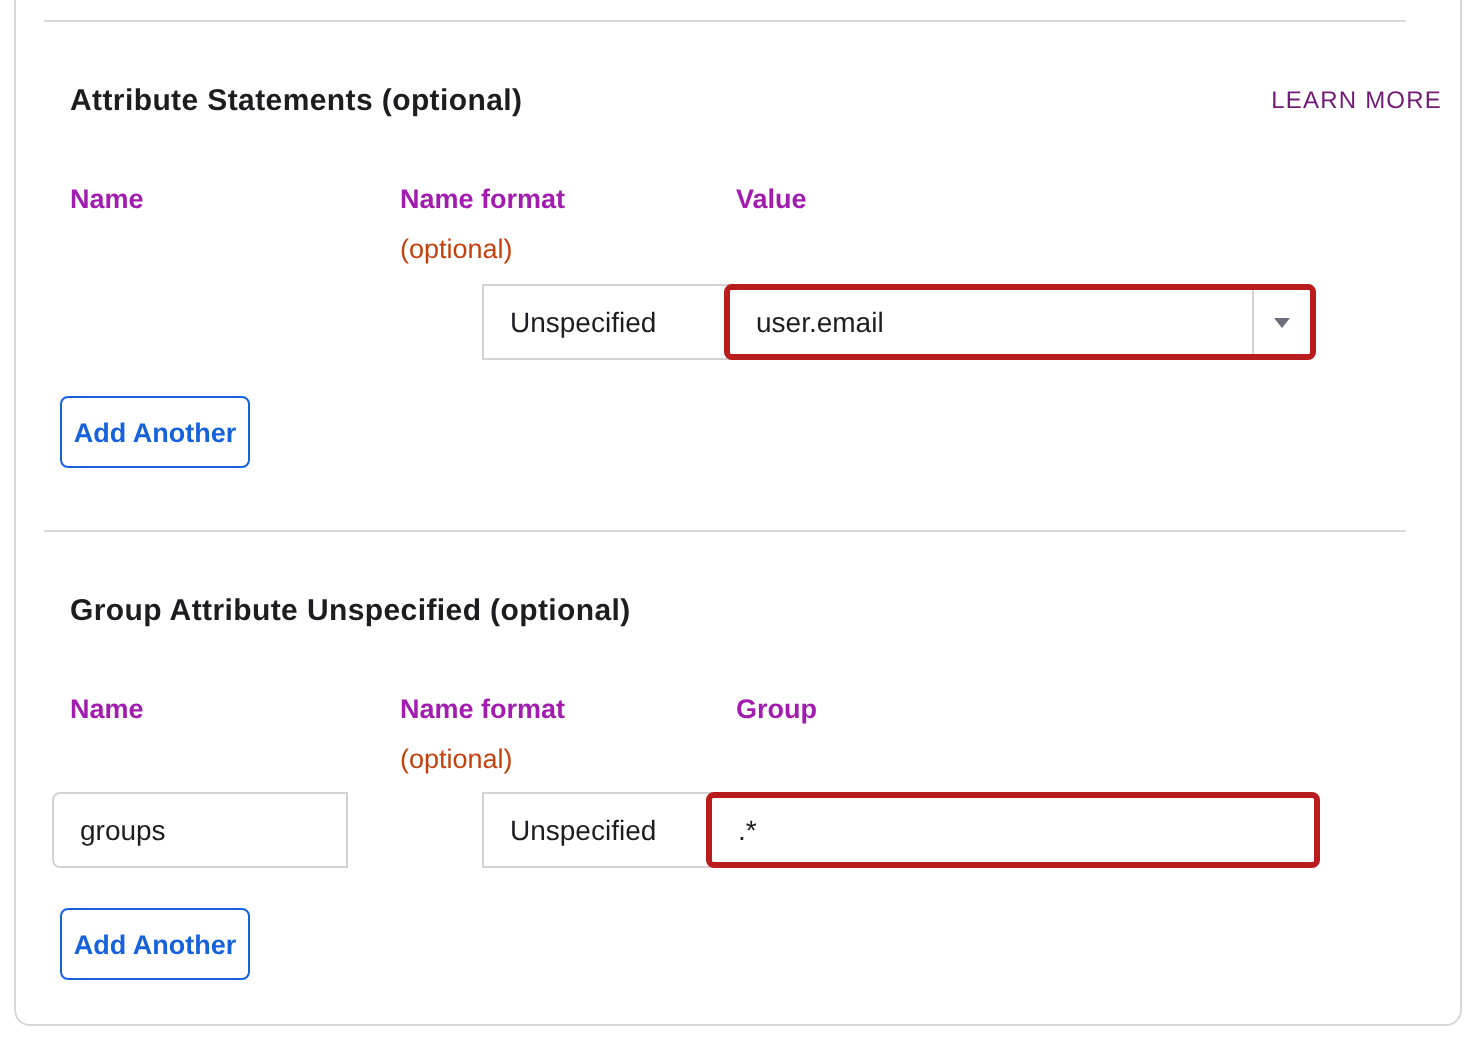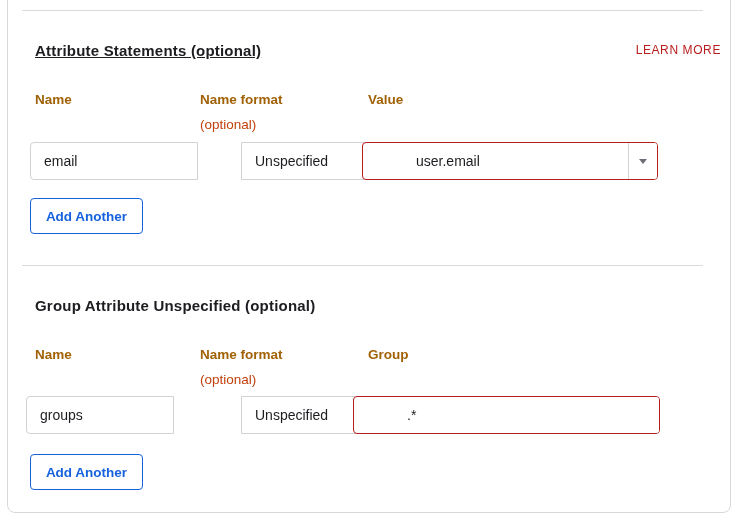--- a/index.html
+++ b/index.html
@@ -17,7 +17,7 @@
   .hr2 { top:265px; }
 
   .section-title { position:absolute; left:35px; font-size:15px; font-weight:700; letter-spacing:0.2px; color:#1d1d21; }
-  .st1 { top:42px;text-decoration:underline; }
+  .st1 { top:42px; }
   .st2 { top:297px; }
 
   .learn-more {

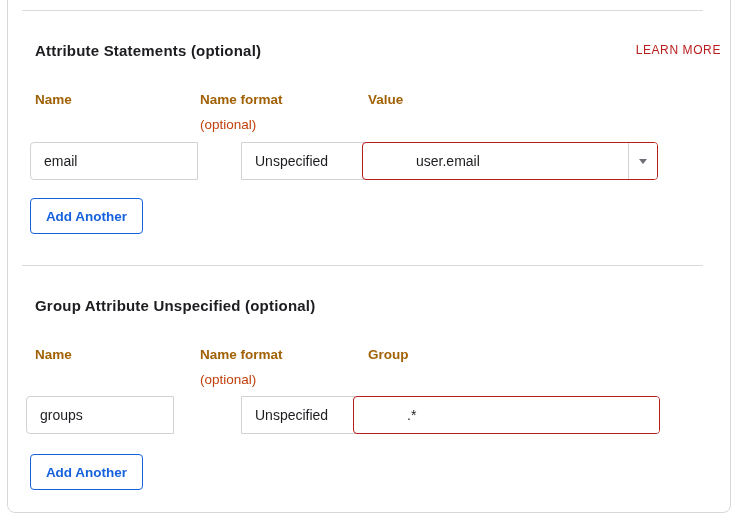--- a/index.html
+++ b/index.html
@@ -22,7 +22,7 @@
 
   .learn-more {
     position:absolute; top:43px; right:16px; font-size:12px; letter-spacing:0.6px;
-    color:#b91c1c; text-decoration:none; cursor:pointer;
+    color:#701a75; text-decoration:none; cursor:pointer;
   }
 
   .col-label { position:absolute; font-size:13.5px; font-weight:700; color:#a16207; }

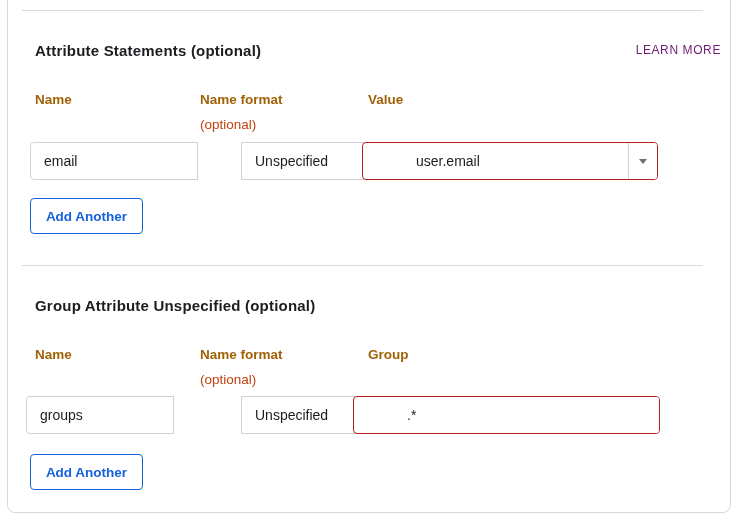--- a/index.html
+++ b/index.html
@@ -25,7 +25,7 @@
     color:#701a75; text-decoration:none; cursor:pointer;
   }
 
-  .col-label { position:absolute; font-size:13.5px; font-weight:700; color:#a16207; }
+  .col-label { position:absolute; font-size:13.5px; font-weight:700; color:#a21caf; }
   .optional  { position:absolute; font-size:13.5px; color:#c2410c; }
 
   .text-input, .select {

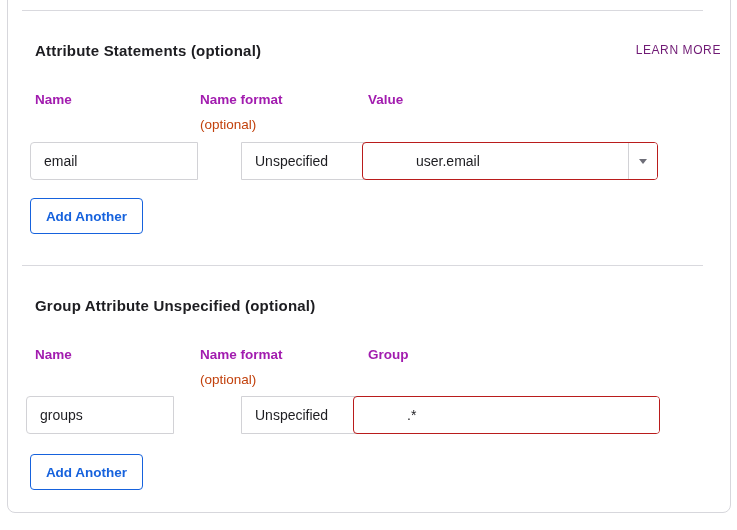--- a/index.html
+++ b/index.html
@@ -89,7 +89,6 @@
   <div class="col-label" style="left:368px; top:92px;">Value</div>
   <div class="optional" style="left:200px; top:117px;">(optional)</div>
 
-  <input class="text-input rl" style="left: 30px; top: 142px; width: 168px;" value="email">
 
   <div class="select rr" style="left:197px; top:142px; width:143px;">
     <span>Unspecified</span>

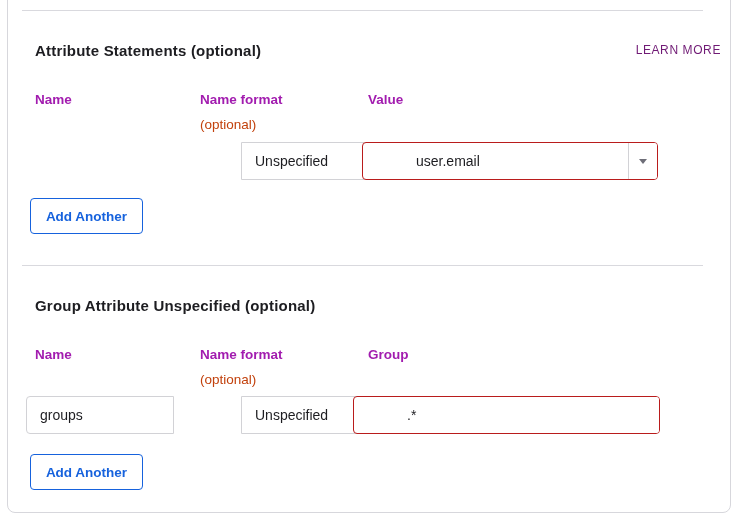--- a/index.html
+++ b/index.html
@@ -49,7 +49,7 @@
 
   .input-group {
     position:absolute; height:38px; display:flex; align-items:stretch;
-    border:1px solid #b91c1c; border-radius:4px; background:#fff; overflow:hidden;padding-left:40px;
+    border:3px solid #b91c1c; border-radius:4px; background:#fff; overflow:hidden;
   }
   .input-group input {
     flex:1 1 auto; min-width:0; border:none; outline:none; padding:0 13px;

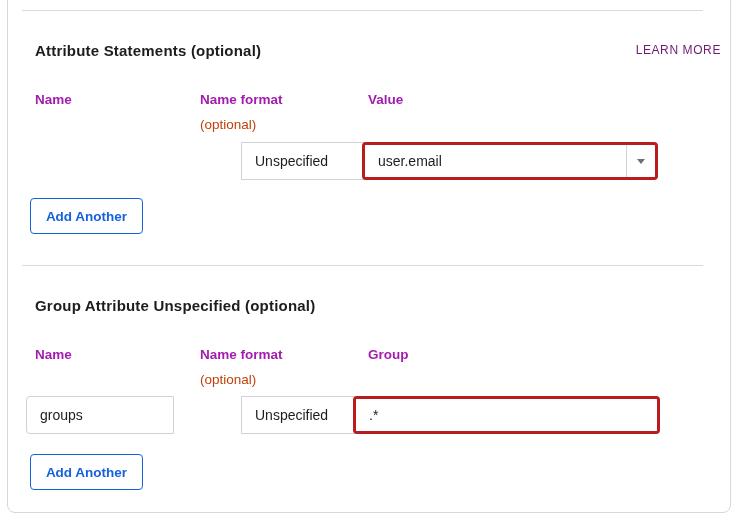--- a/index.html
+++ b/index.html
@@ -65,7 +65,7 @@
   }
 
   .add-btn {
-    position:absolute; left:30px; width:113px; height:36px;
+    position:absolute; left:30px; width:95px; height:36px;
     border:1px solid #1662dd; border-radius:4px; background:#fff;
     color:#1662dd; font-family:"Liberation Sans", sans-serif;
     font-size:13.5px; font-weight:700; cursor:pointer;

